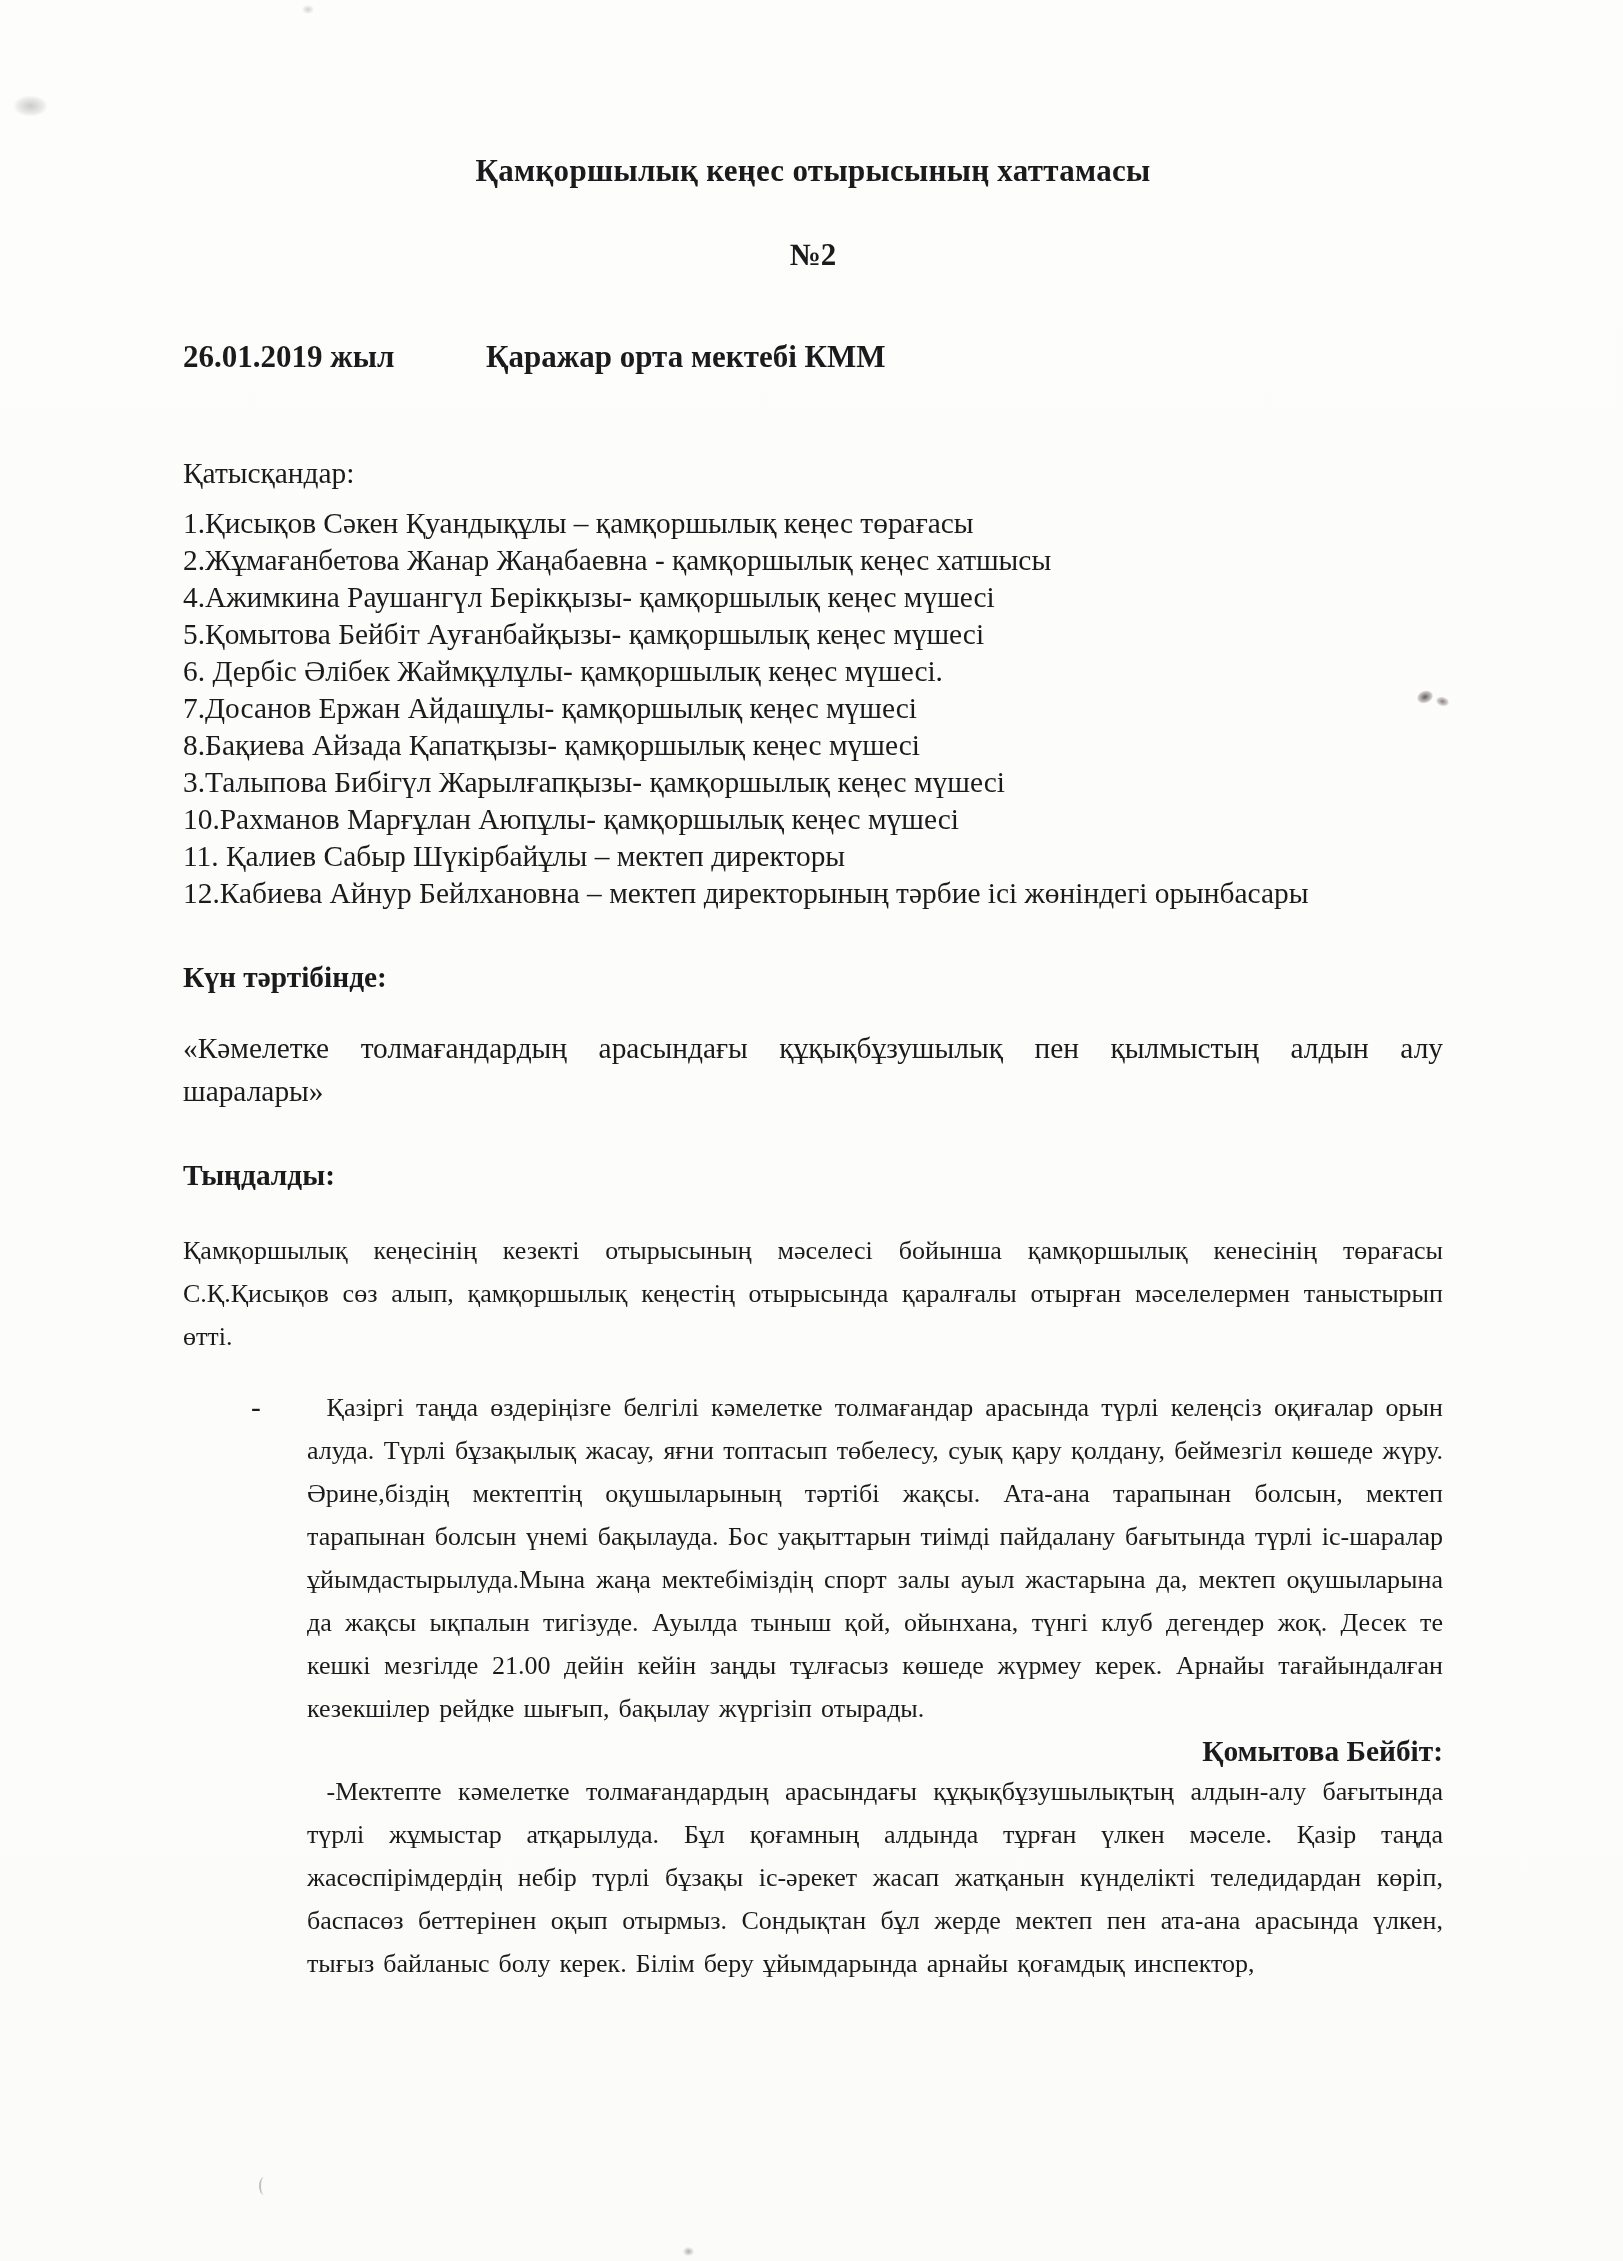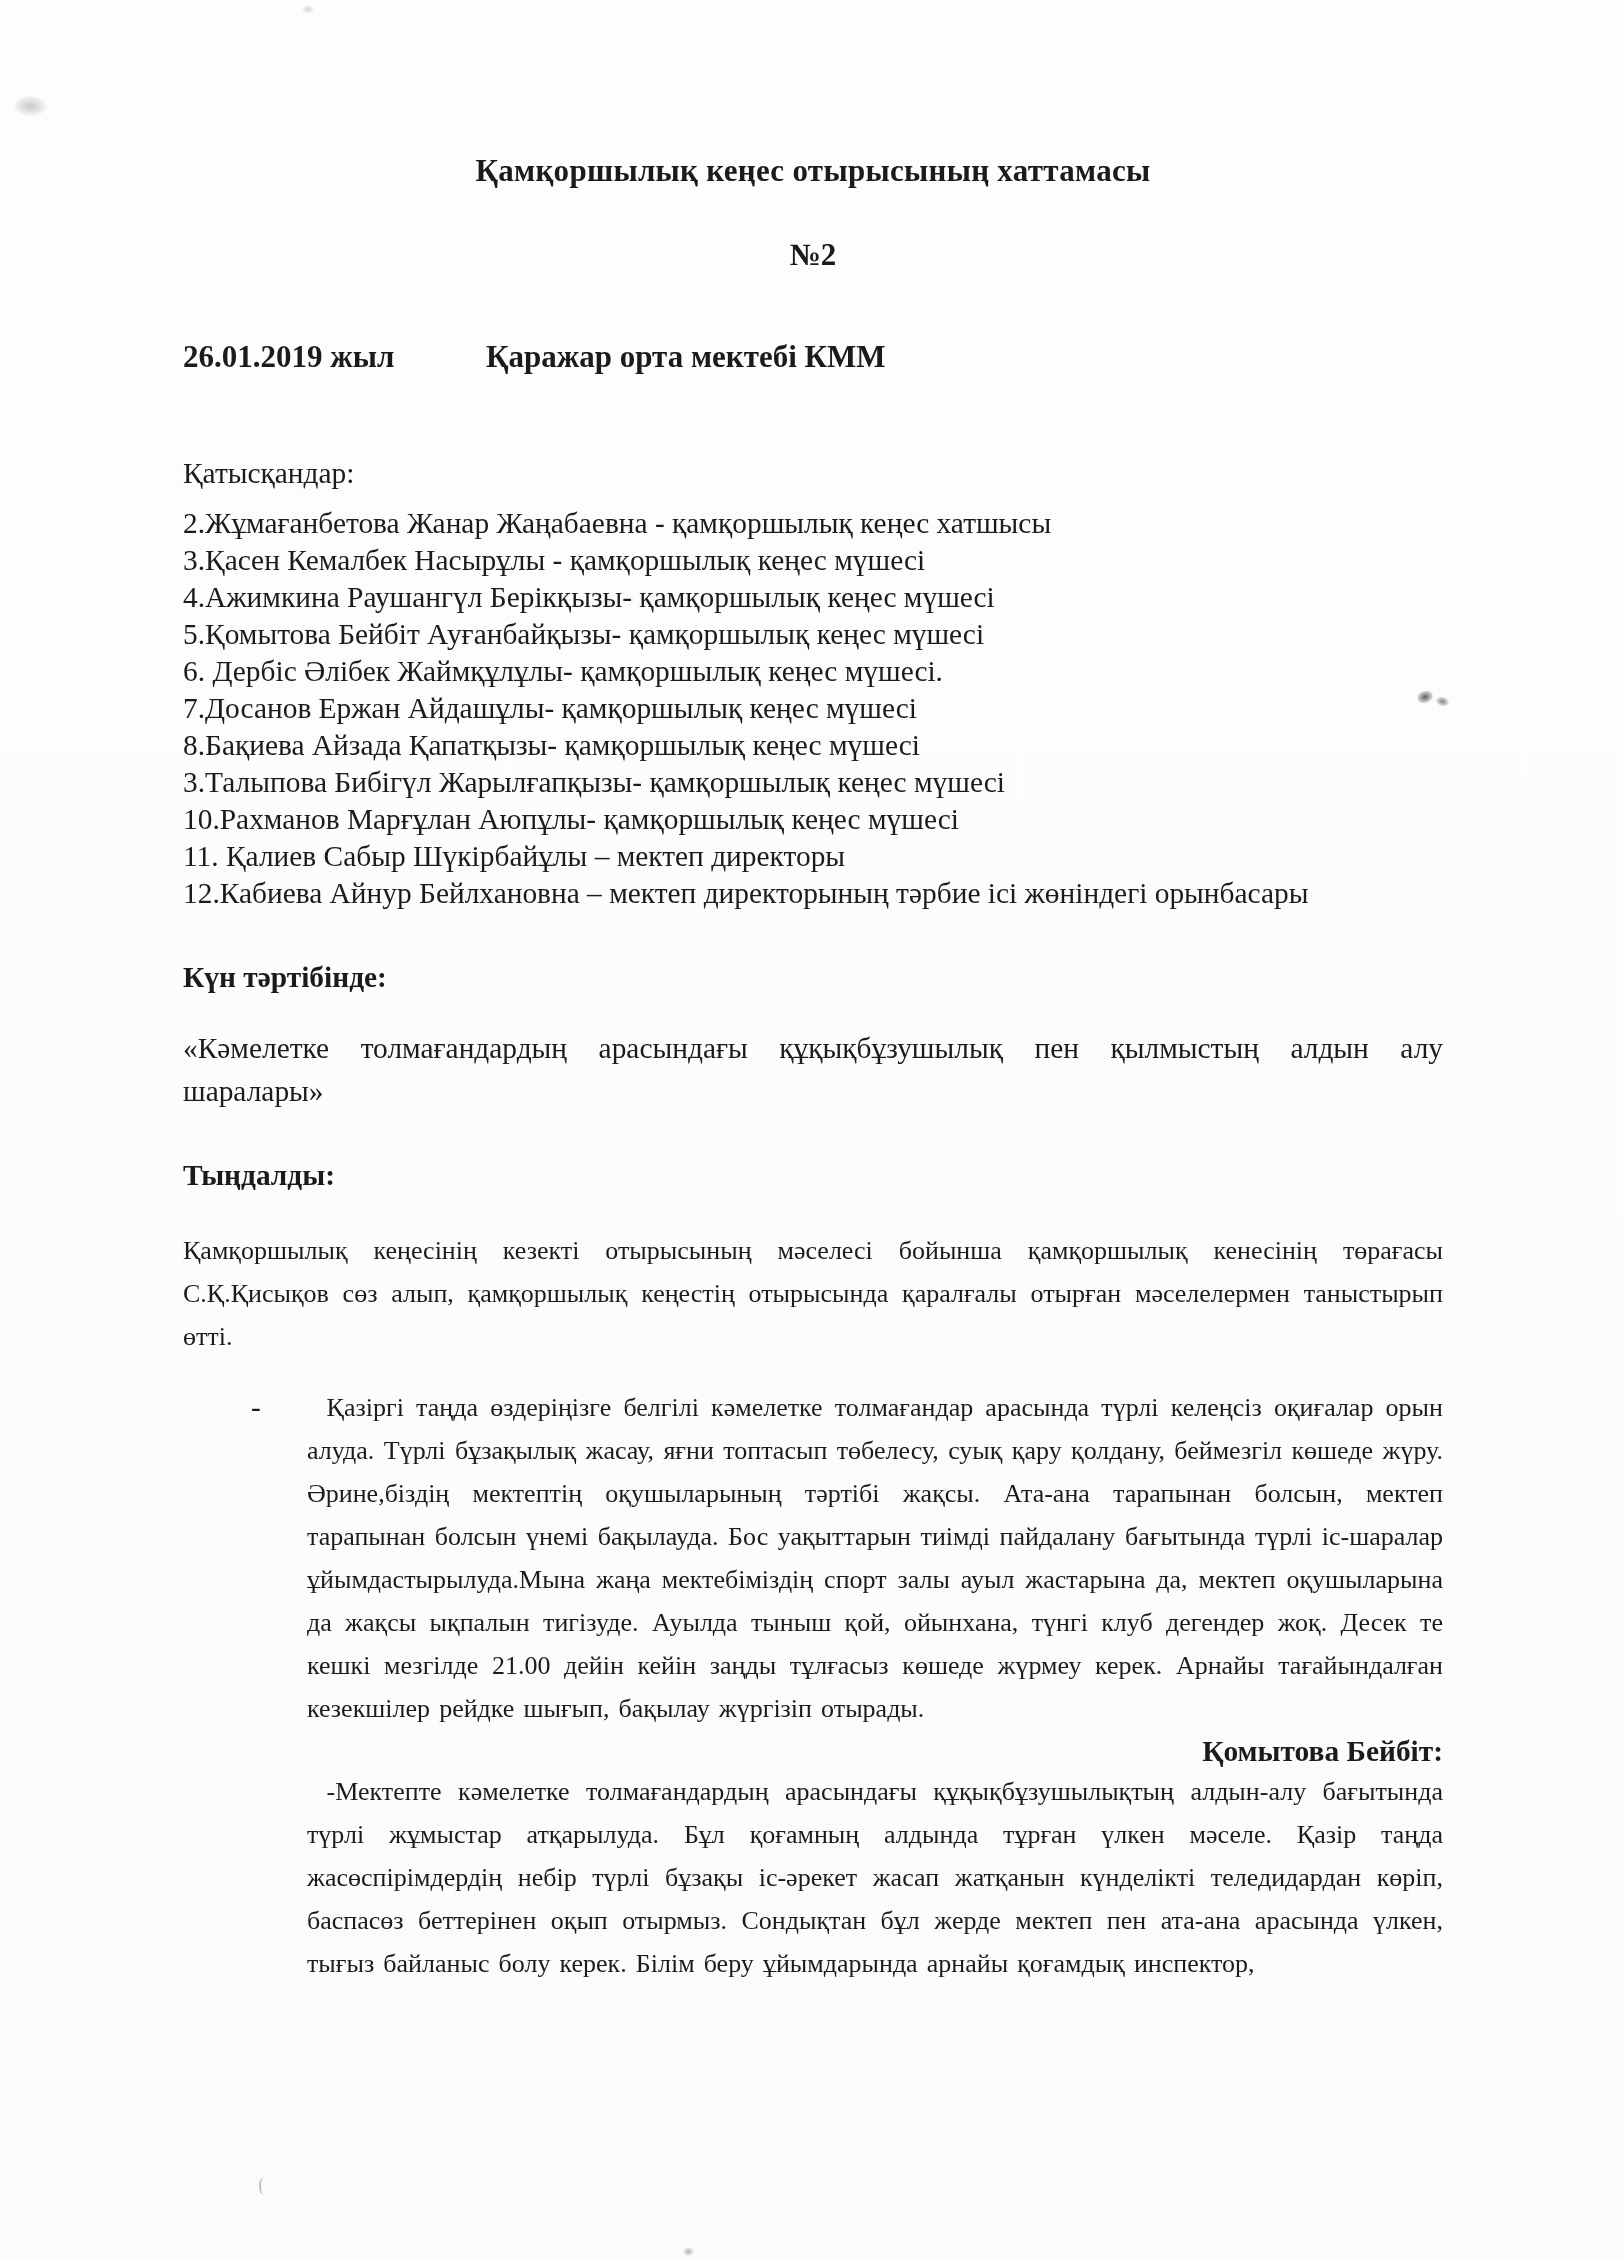--- a/index.html
+++ b/index.html
@@ -153,6 +153,7 @@
     <div class="participants-heading">Қатысқандар:</div>
 
     <div class="participant-list">
+      <div class="participant-item">1.Қисықов Сәкен Қуандықұлы –  қамқоршылық кеңес төрағасы</div>
       <div class="participant-item">2.Жұмағанбетова Жанар Жаңабаевна - қамқоршылық кеңес хатшысы</div>
       <div class="participant-item">3.Қасен Кемалбек Насырұлы - қамқоршылық кеңес  мүшесі</div>
       <div class="participant-item">4.Ажимкина Раушангүл Берікқызы- қамқоршылық кеңес  мүшесі</div>

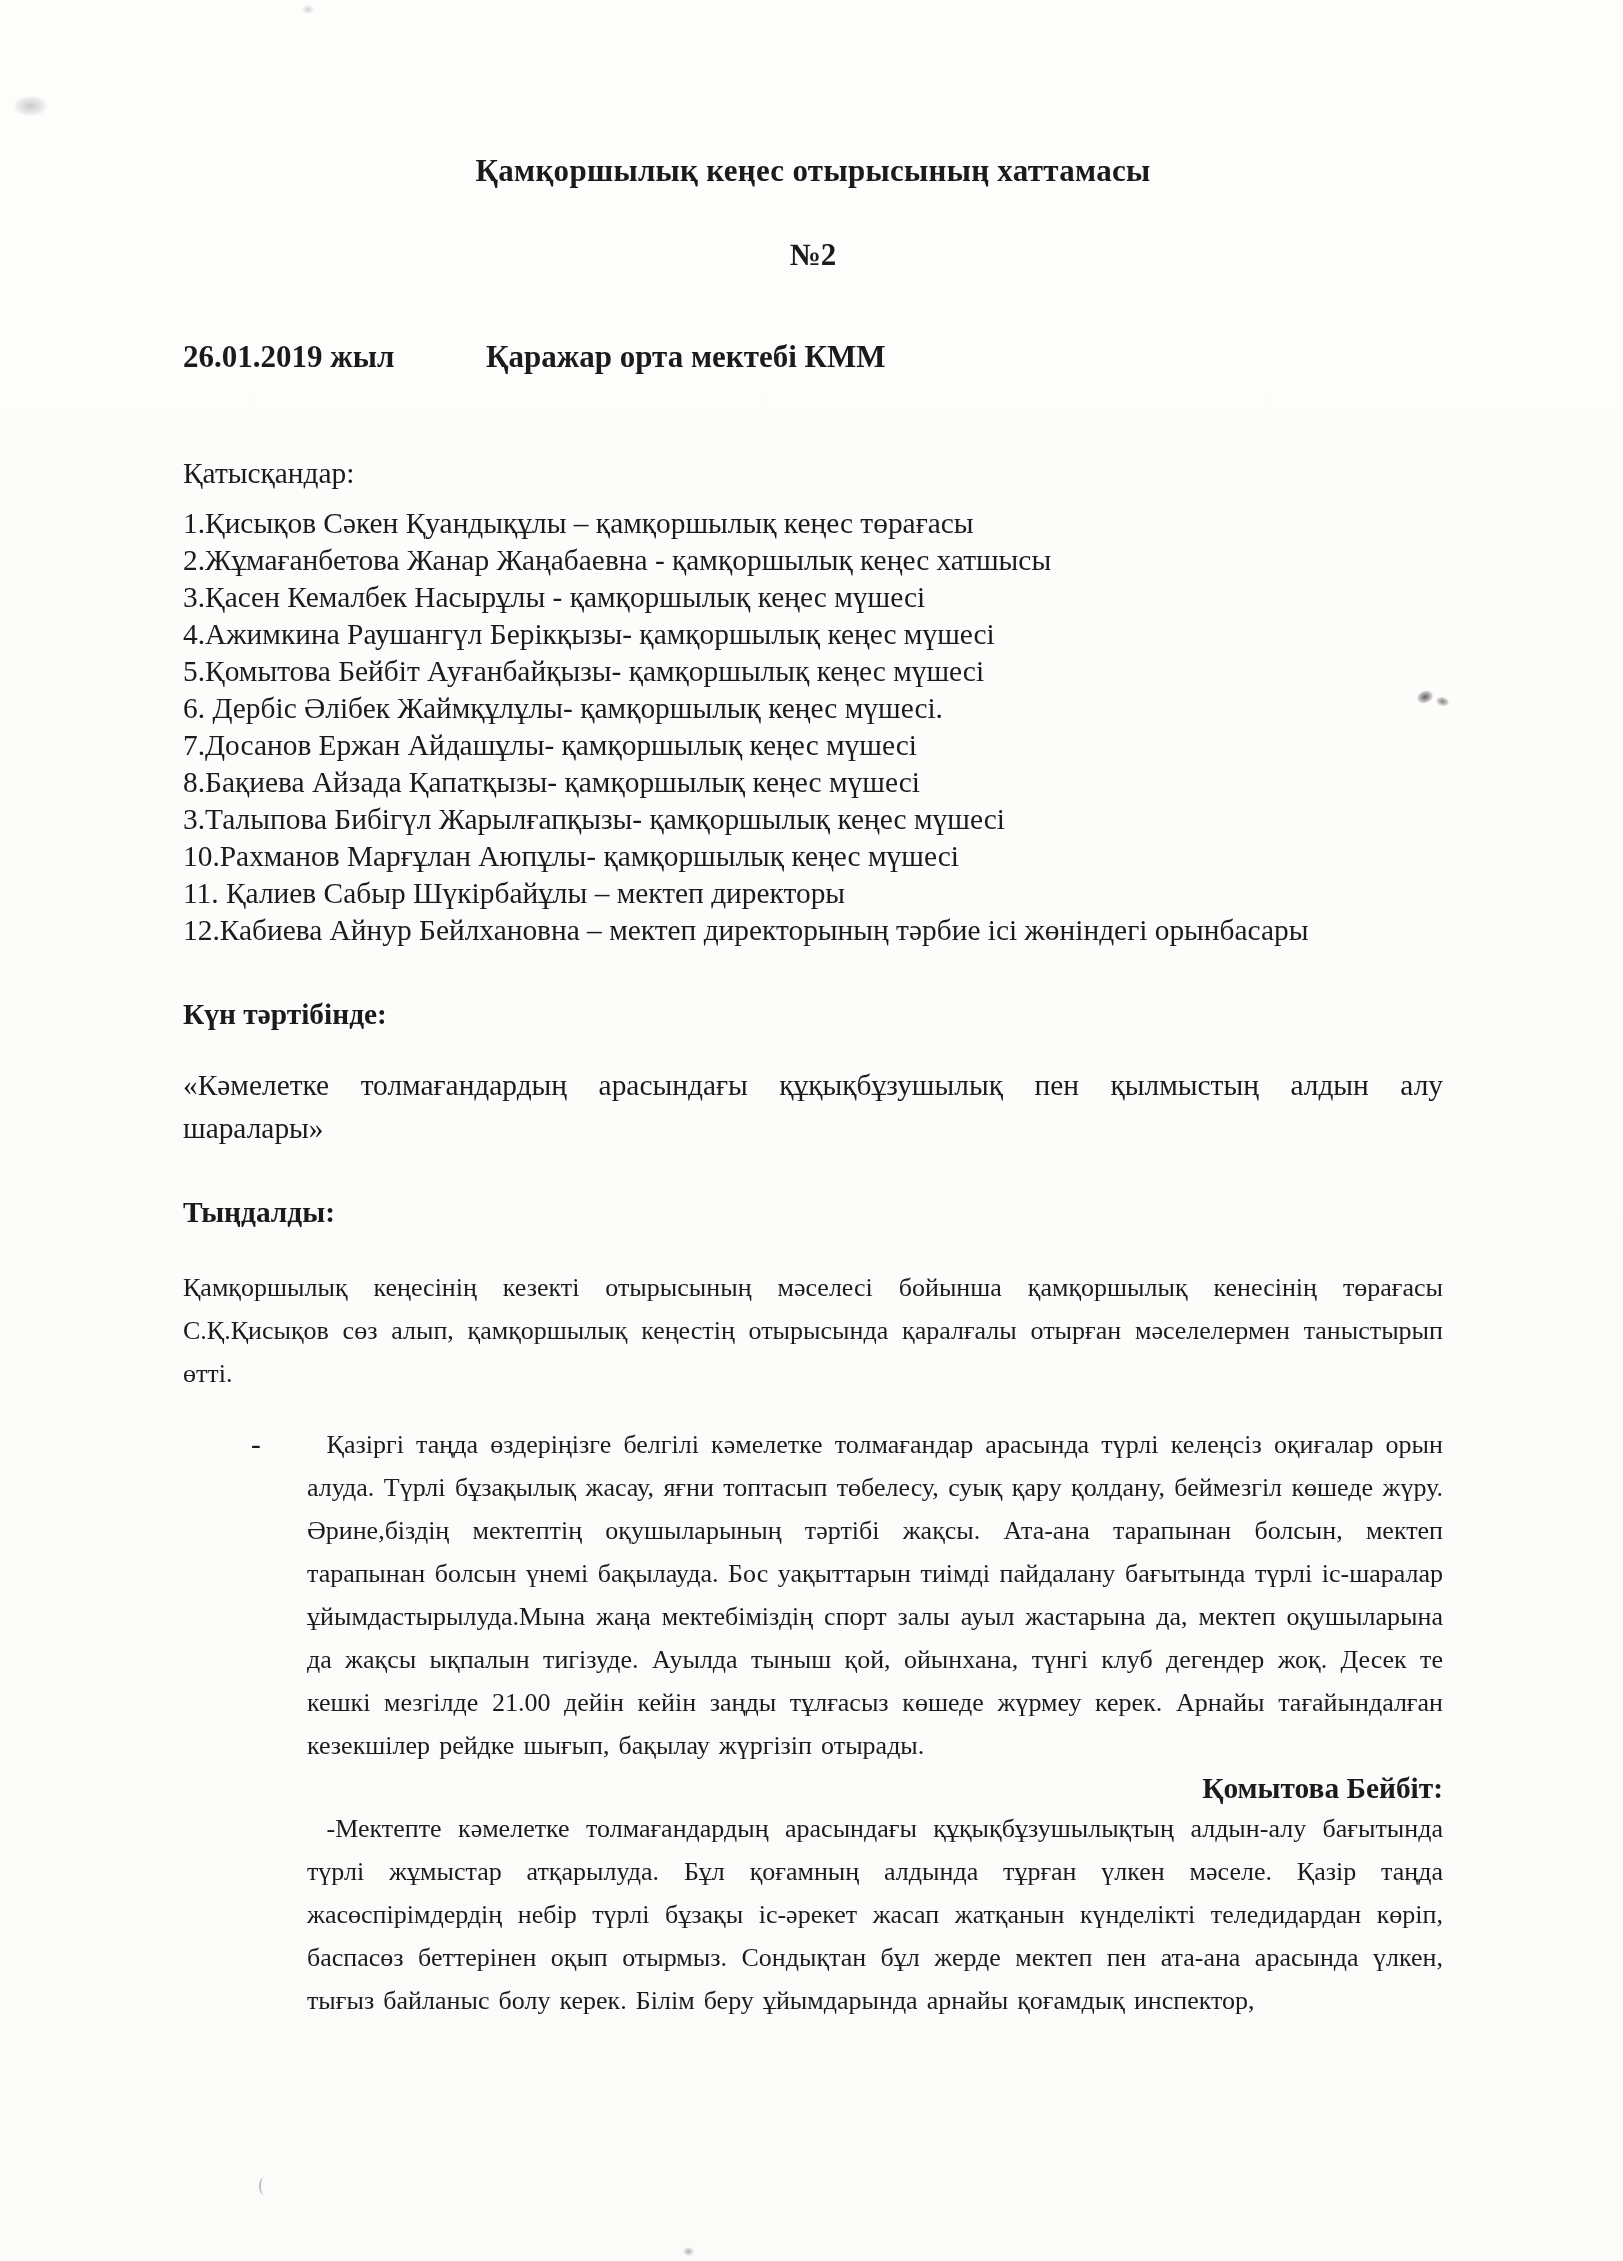--- a/index.html
+++ b/index.html
@@ -155,7 +155,6 @@
     <div class="participant-list">
       <div class="participant-item">1.Қисықов Сәкен Қуандықұлы –  қамқоршылық кеңес төрағасы</div>
       <div class="participant-item">2.Жұмағанбетова Жанар Жаңабаевна - қамқоршылық кеңес хатшысы</div>
-      <div class="participant-item">3.Қасен Кемалбек Насырұлы - қамқоршылық кеңес  мүшесі</div>
       <div class="participant-item">4.Ажимкина Раушангүл Берікқызы- қамқоршылық кеңес  мүшесі</div>
       <div class="participant-item">5.Қомытова Бейбіт Ауғанбайқызы- қамқоршылық кеңес  мүшесі</div>
       <div class="participant-item">6. Дербіс Әлібек Жаймқұлұлы- қамқоршылық кеңес  мүшесі.</div>

